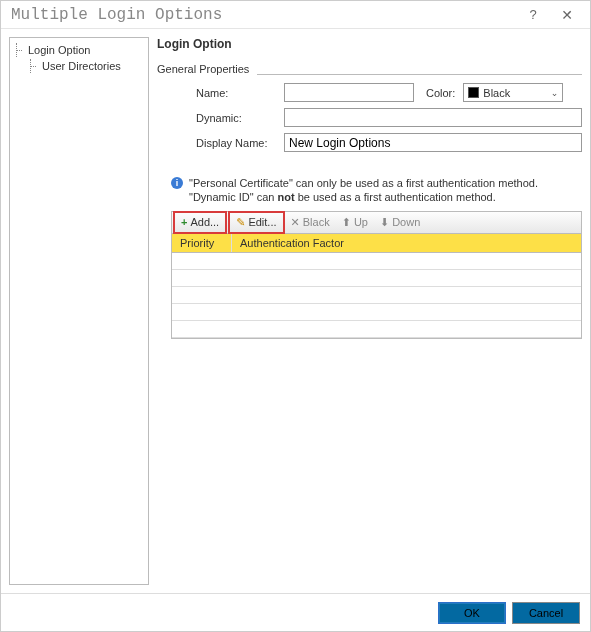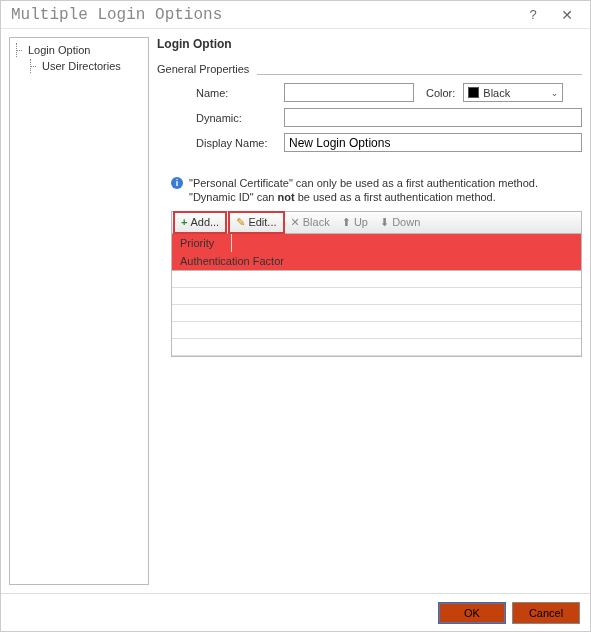--- a/index.html
+++ b/index.html
@@ -178,9 +178,8 @@
 }
 .grid-header {
   display: flex;
-  background: #ef4444;
+  background: #fde047;
   border-bottom: 1px solid #bbb;
-  flex-direction: column;
 }
 .grid-header .gh {
   padding: 3px 8px;

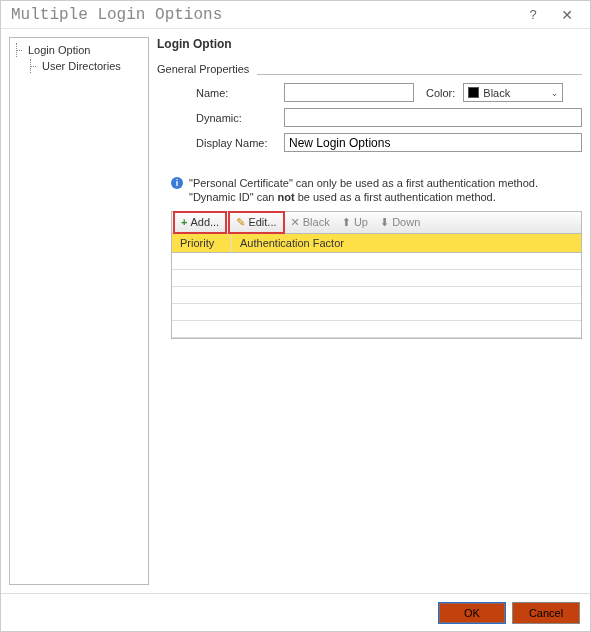--- a/index.html
+++ b/index.html
@@ -205,7 +205,7 @@
   min-width: 68px;
   height: 22px;
   border: 1px solid #888;
-  background: #c2410c;
+  background: #0369a1;
   font-family: inherit;
   font-size: 11px;
   padding: 0 8px;

